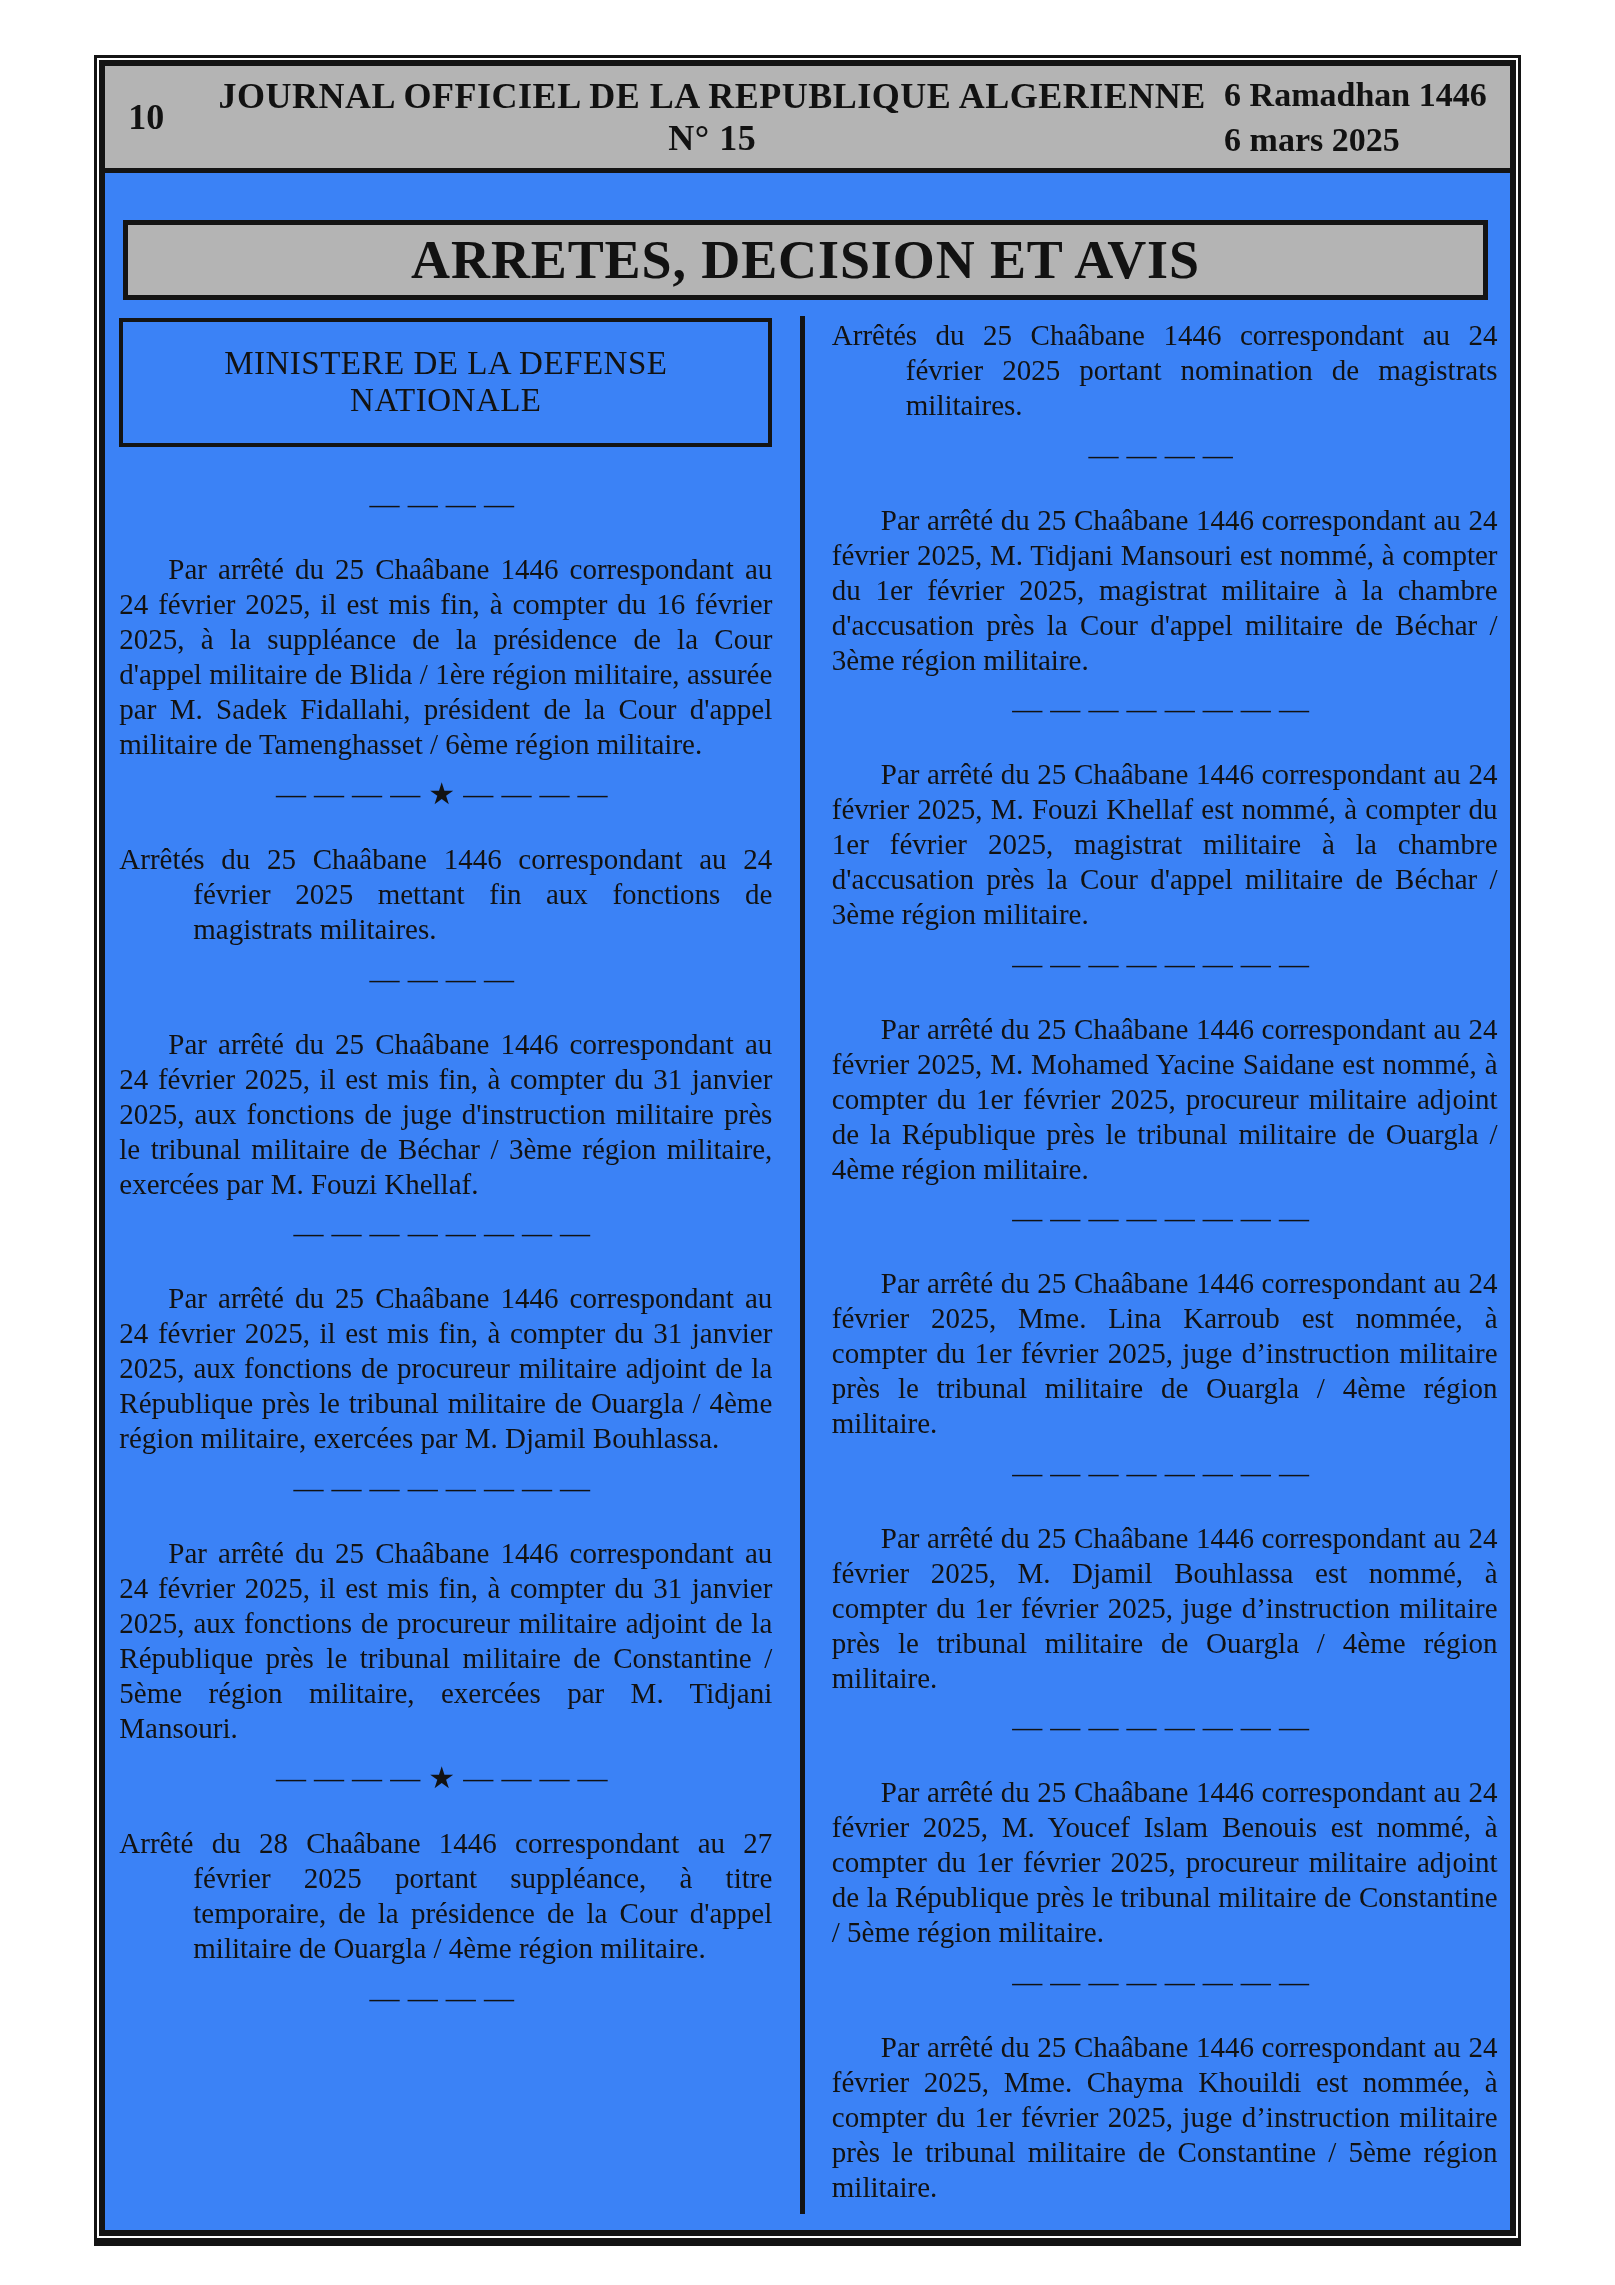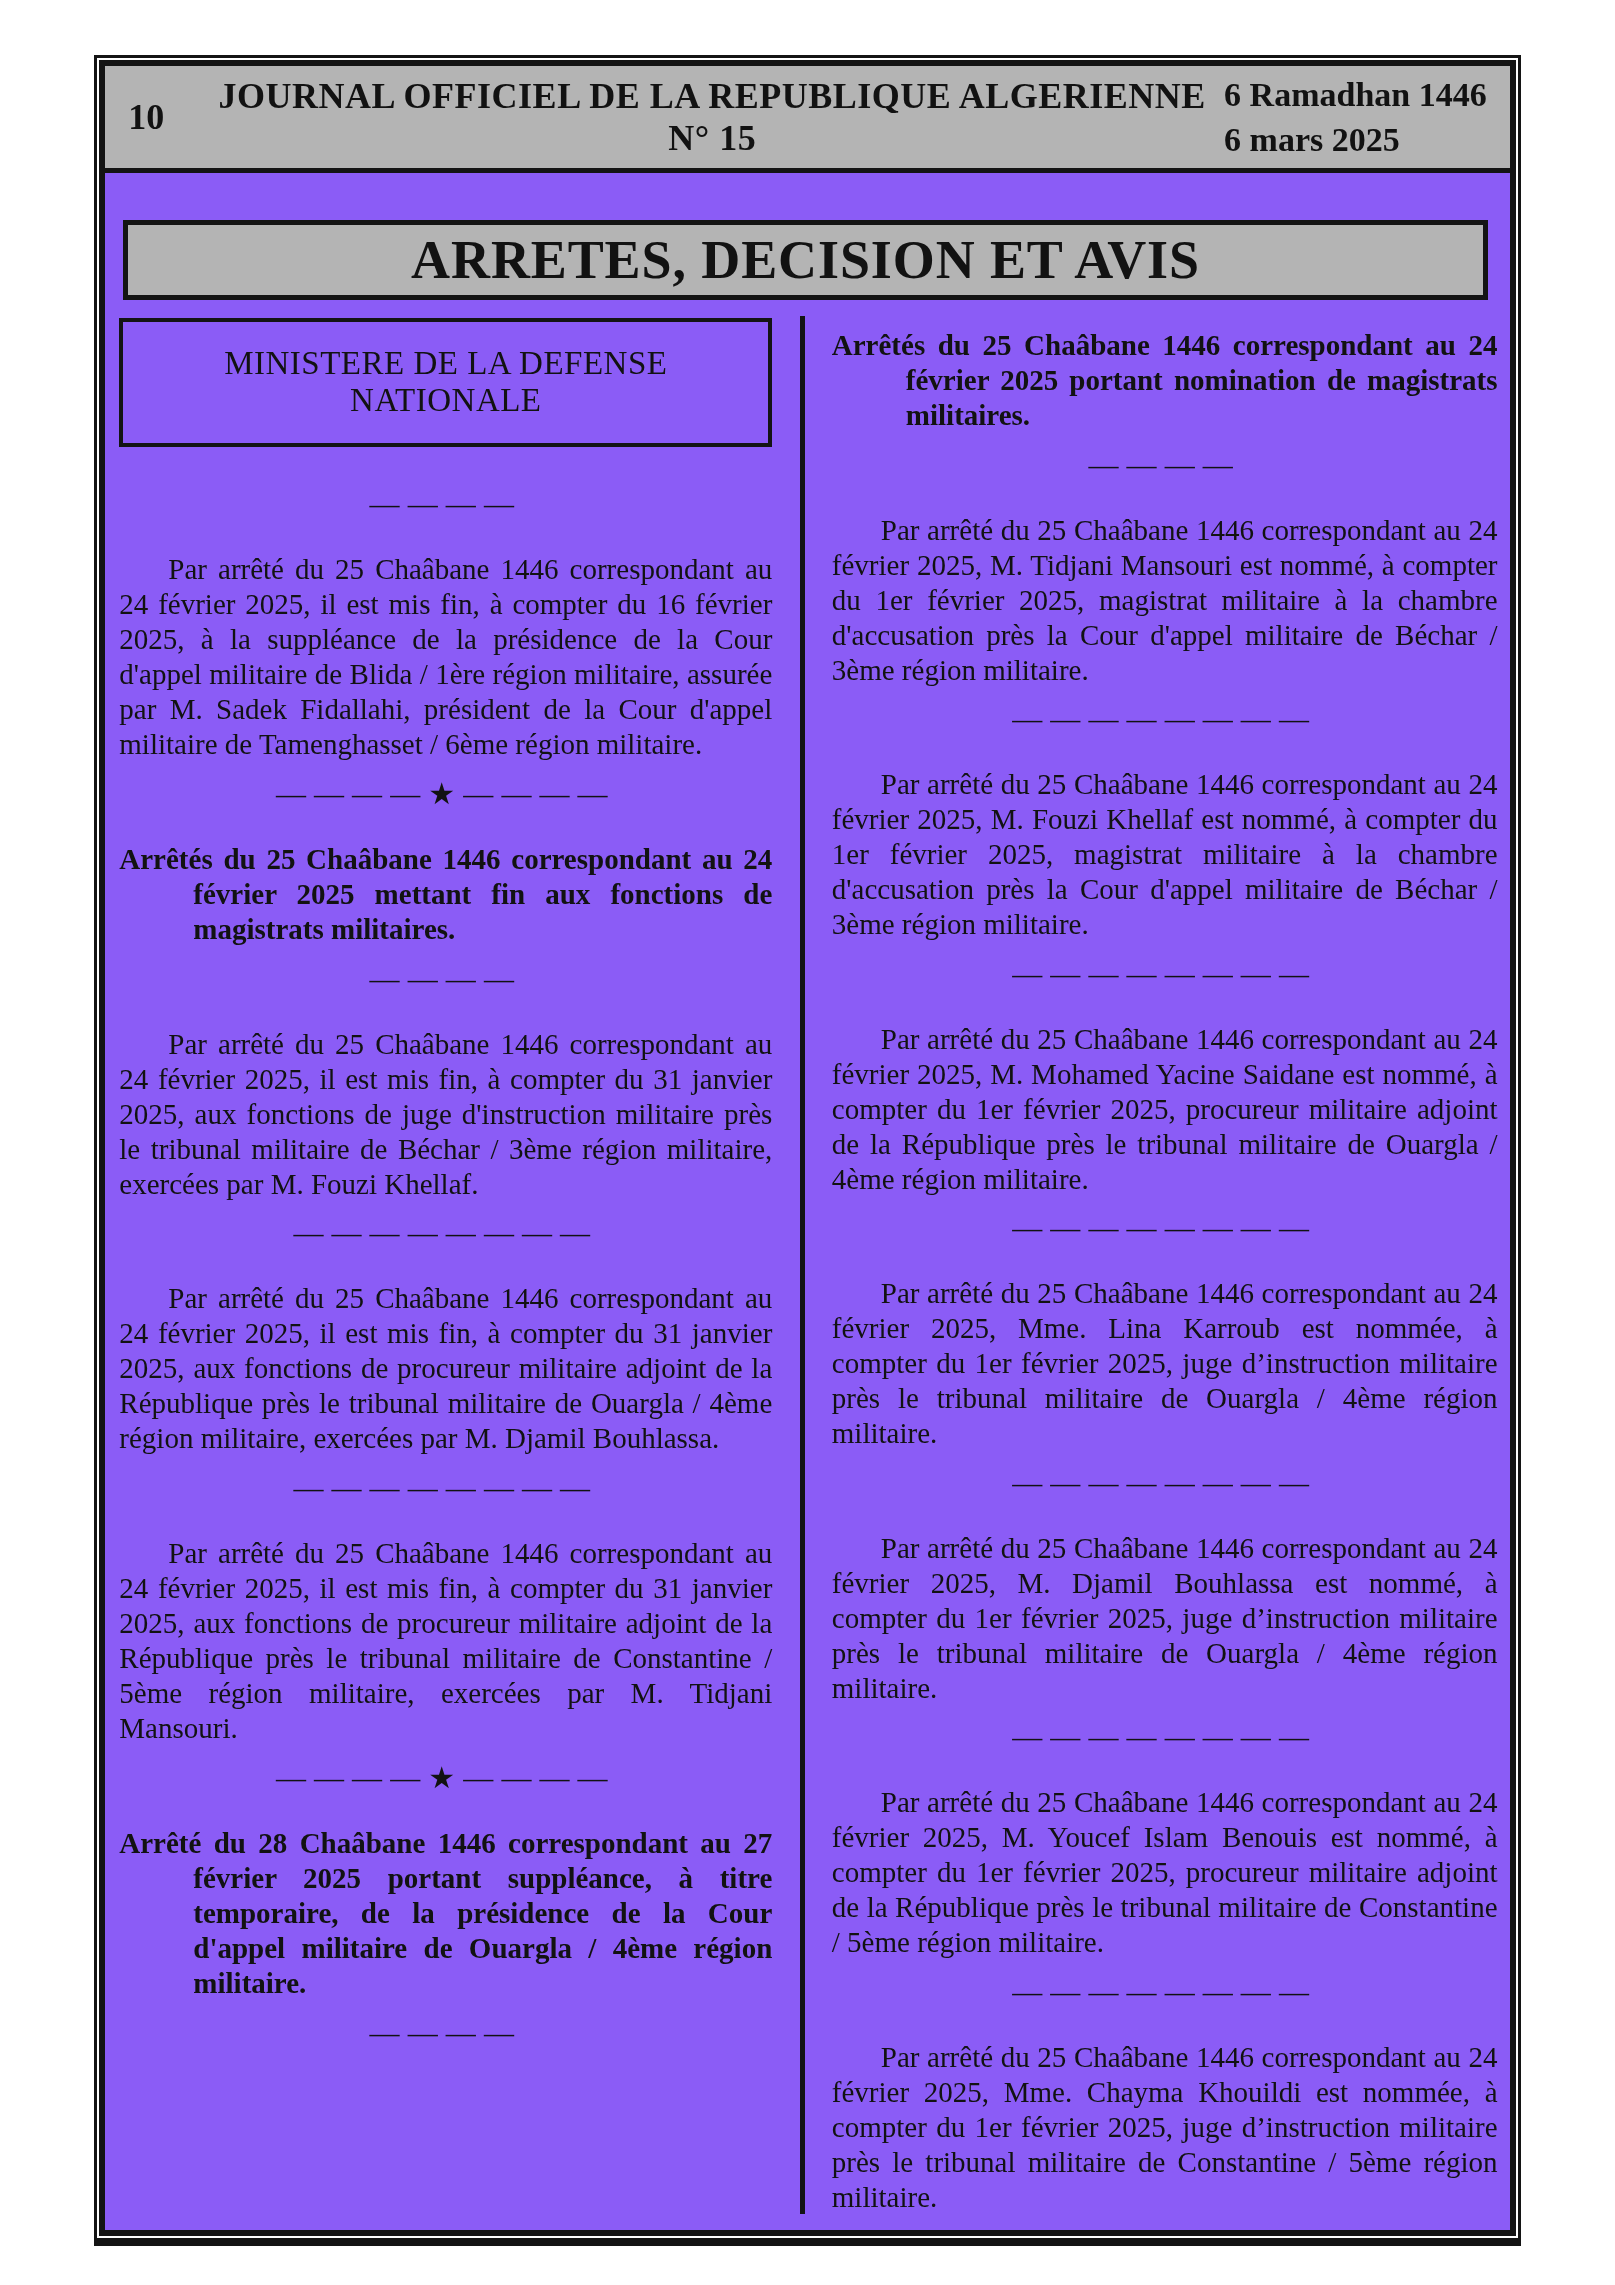--- a/index.html
+++ b/index.html
@@ -32,7 +32,7 @@
     overflow: hidden;
     display: flex;
     flex-direction: column;
-    background: #8b5cf6;
+    background: #3b82f6;
   }
   .header-band {
     display: flex;

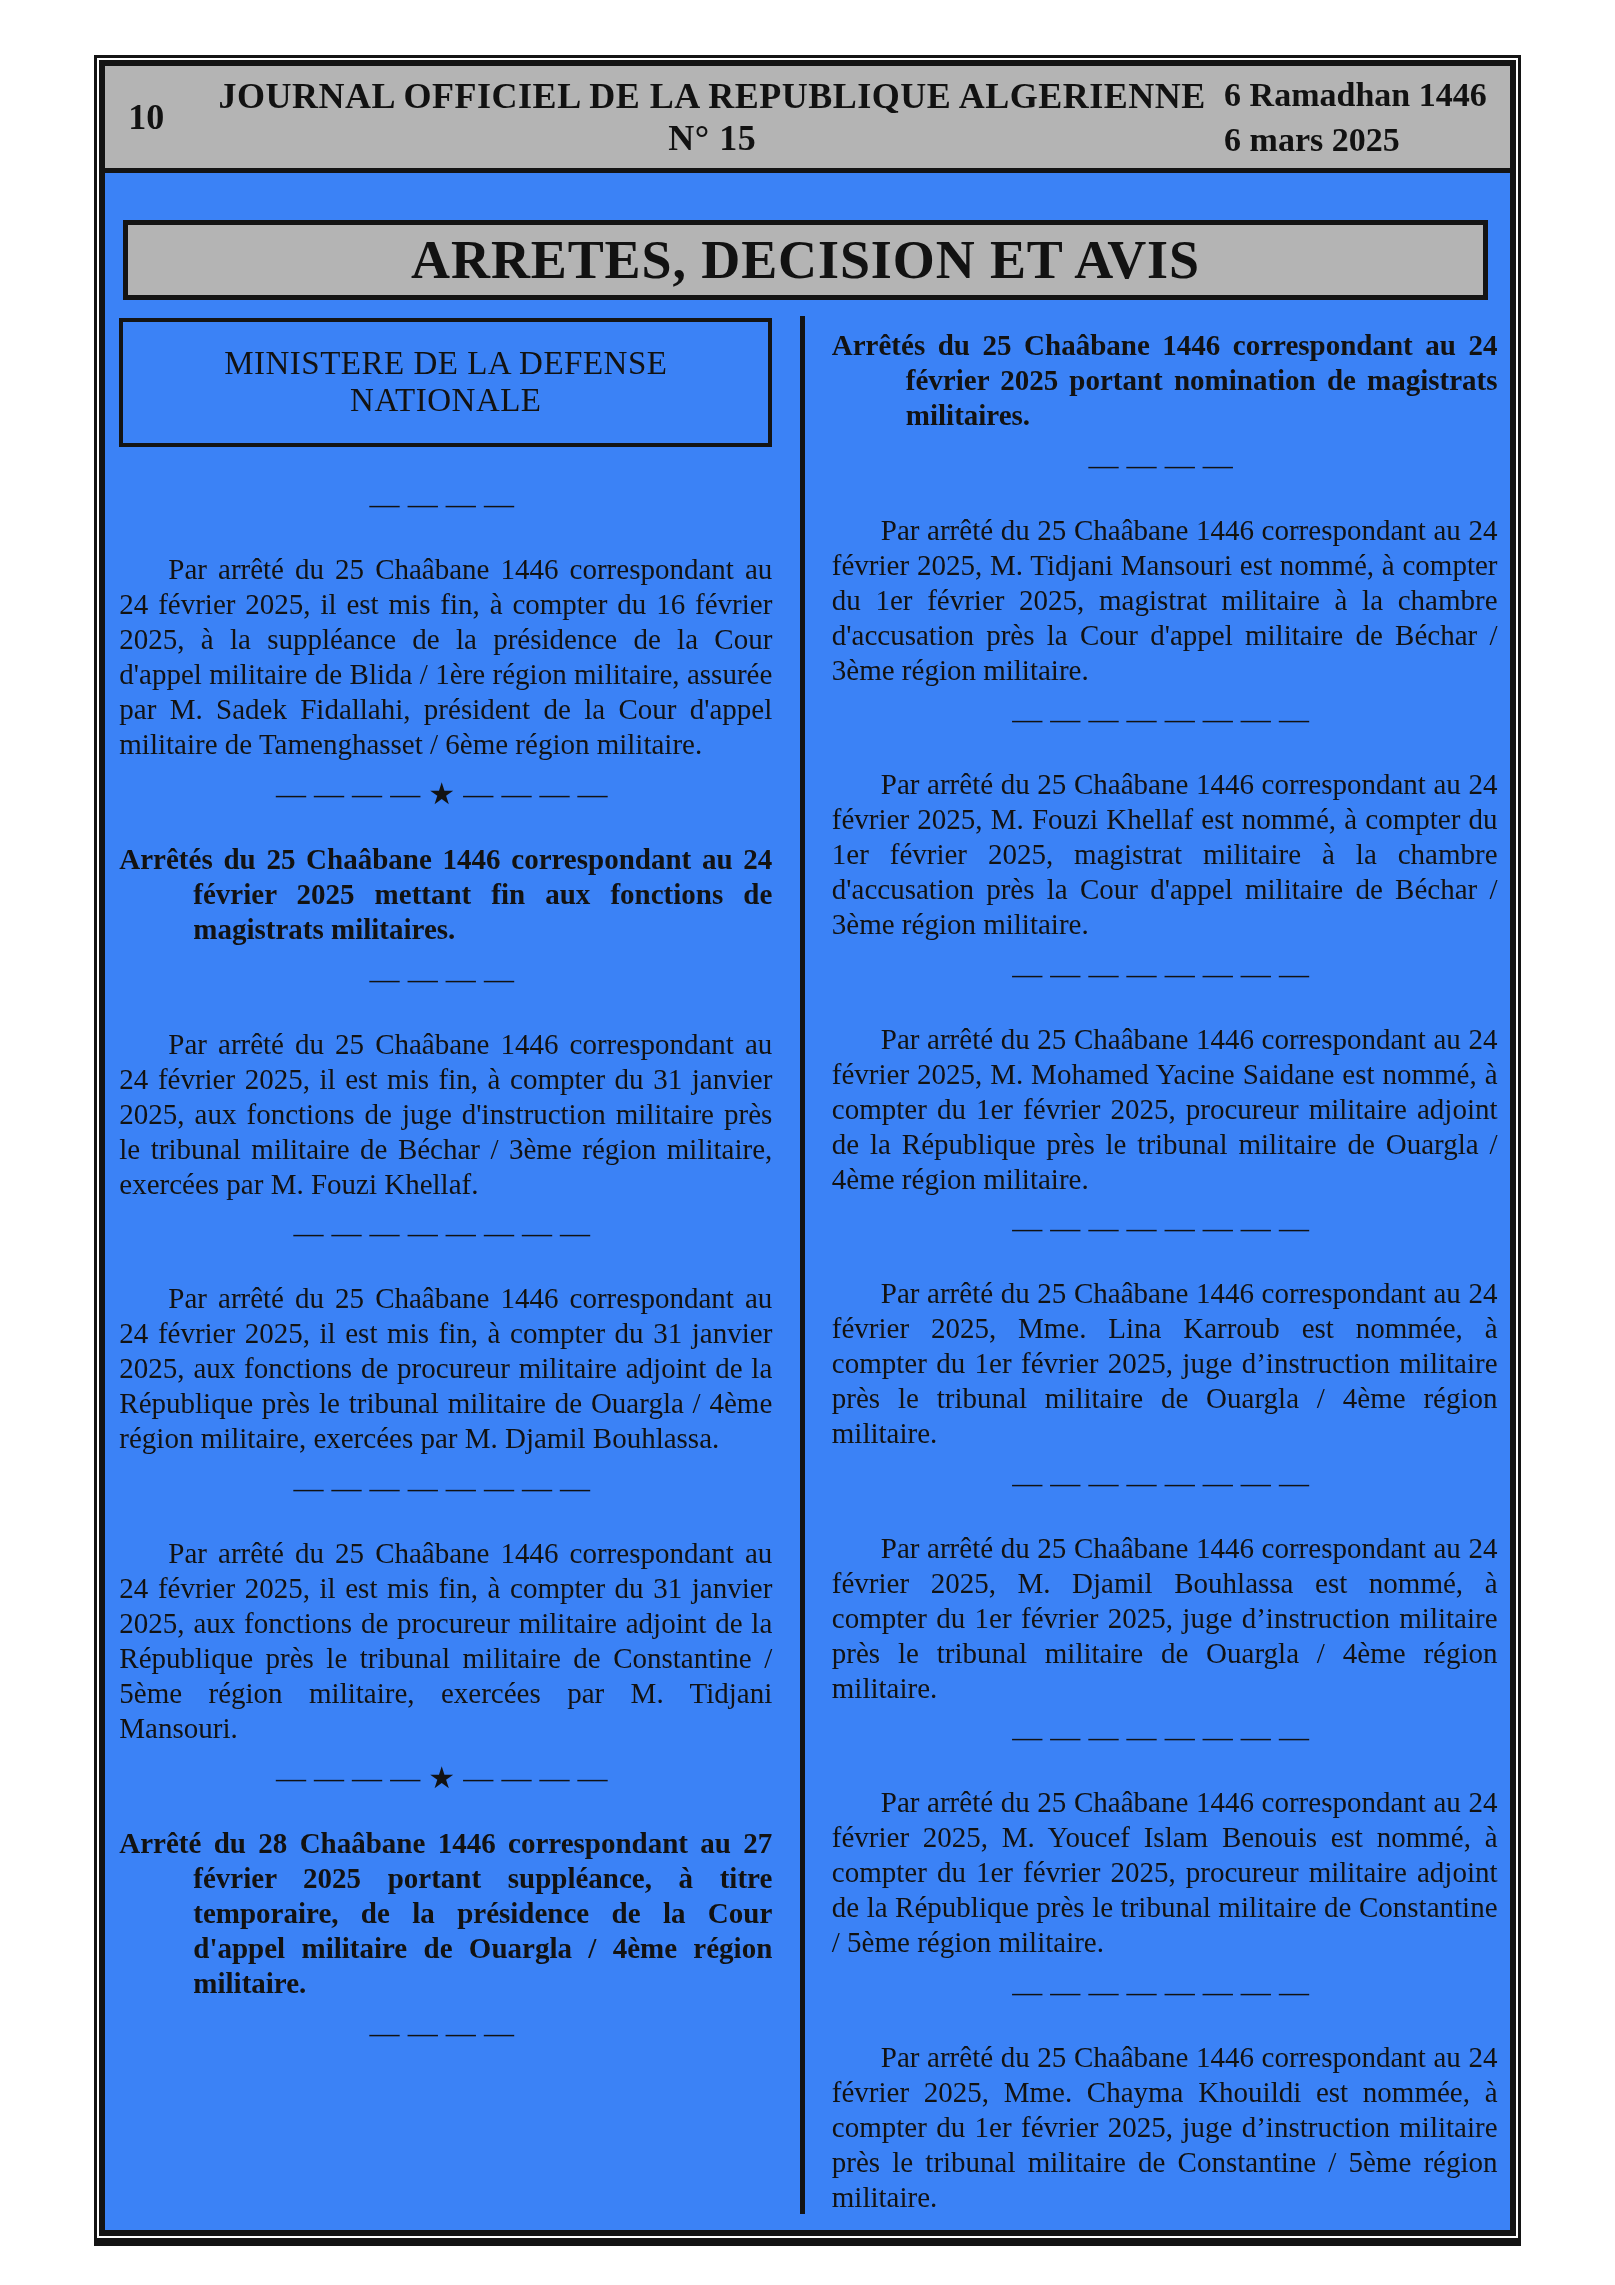--- a/index.html
+++ b/index.html
@@ -109,13 +109,13 @@
     letter-spacing: 0.5px;
   }
   .article-title {
-    font-weight: bold;
+    font-weight: normal;
     font-size: 29px;
     line-height: 35px;
     text-align: justify;
     padding-left: 74px;
     text-indent: -74px;
-    margin: 14px 0 9px;
+    margin: 4px 0 9px;
   }
   .para {
     font-size: 29px;

